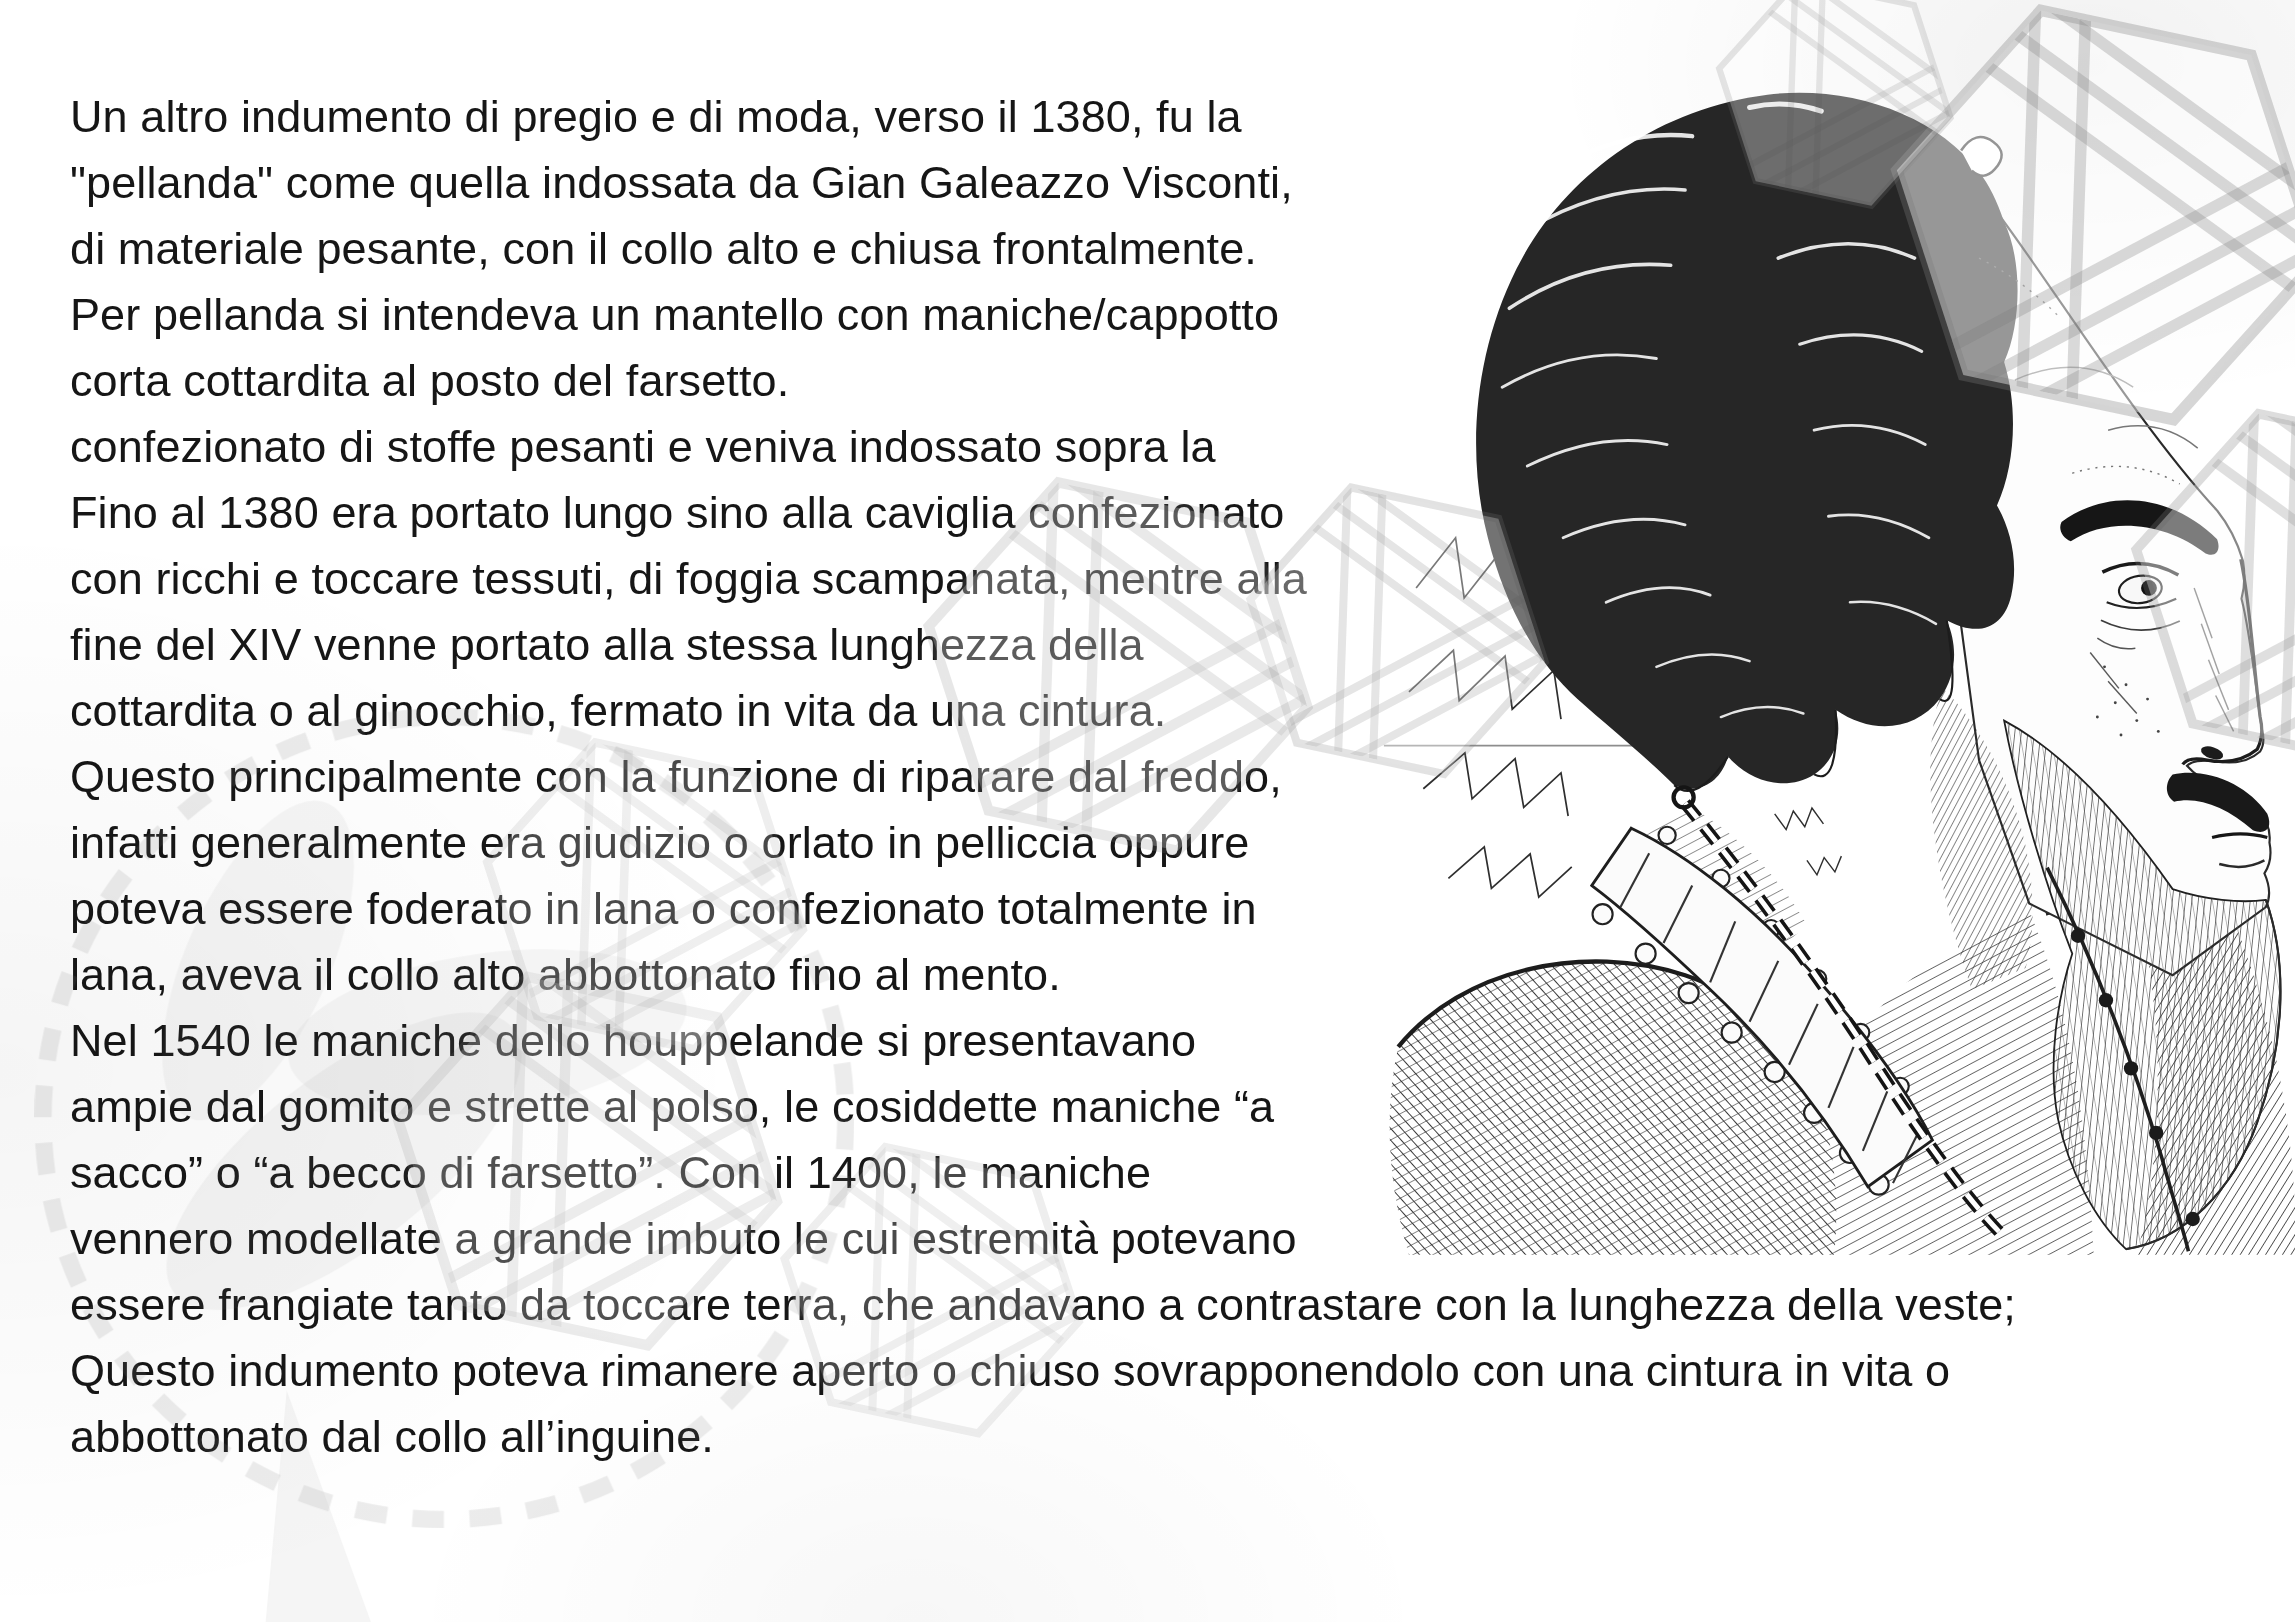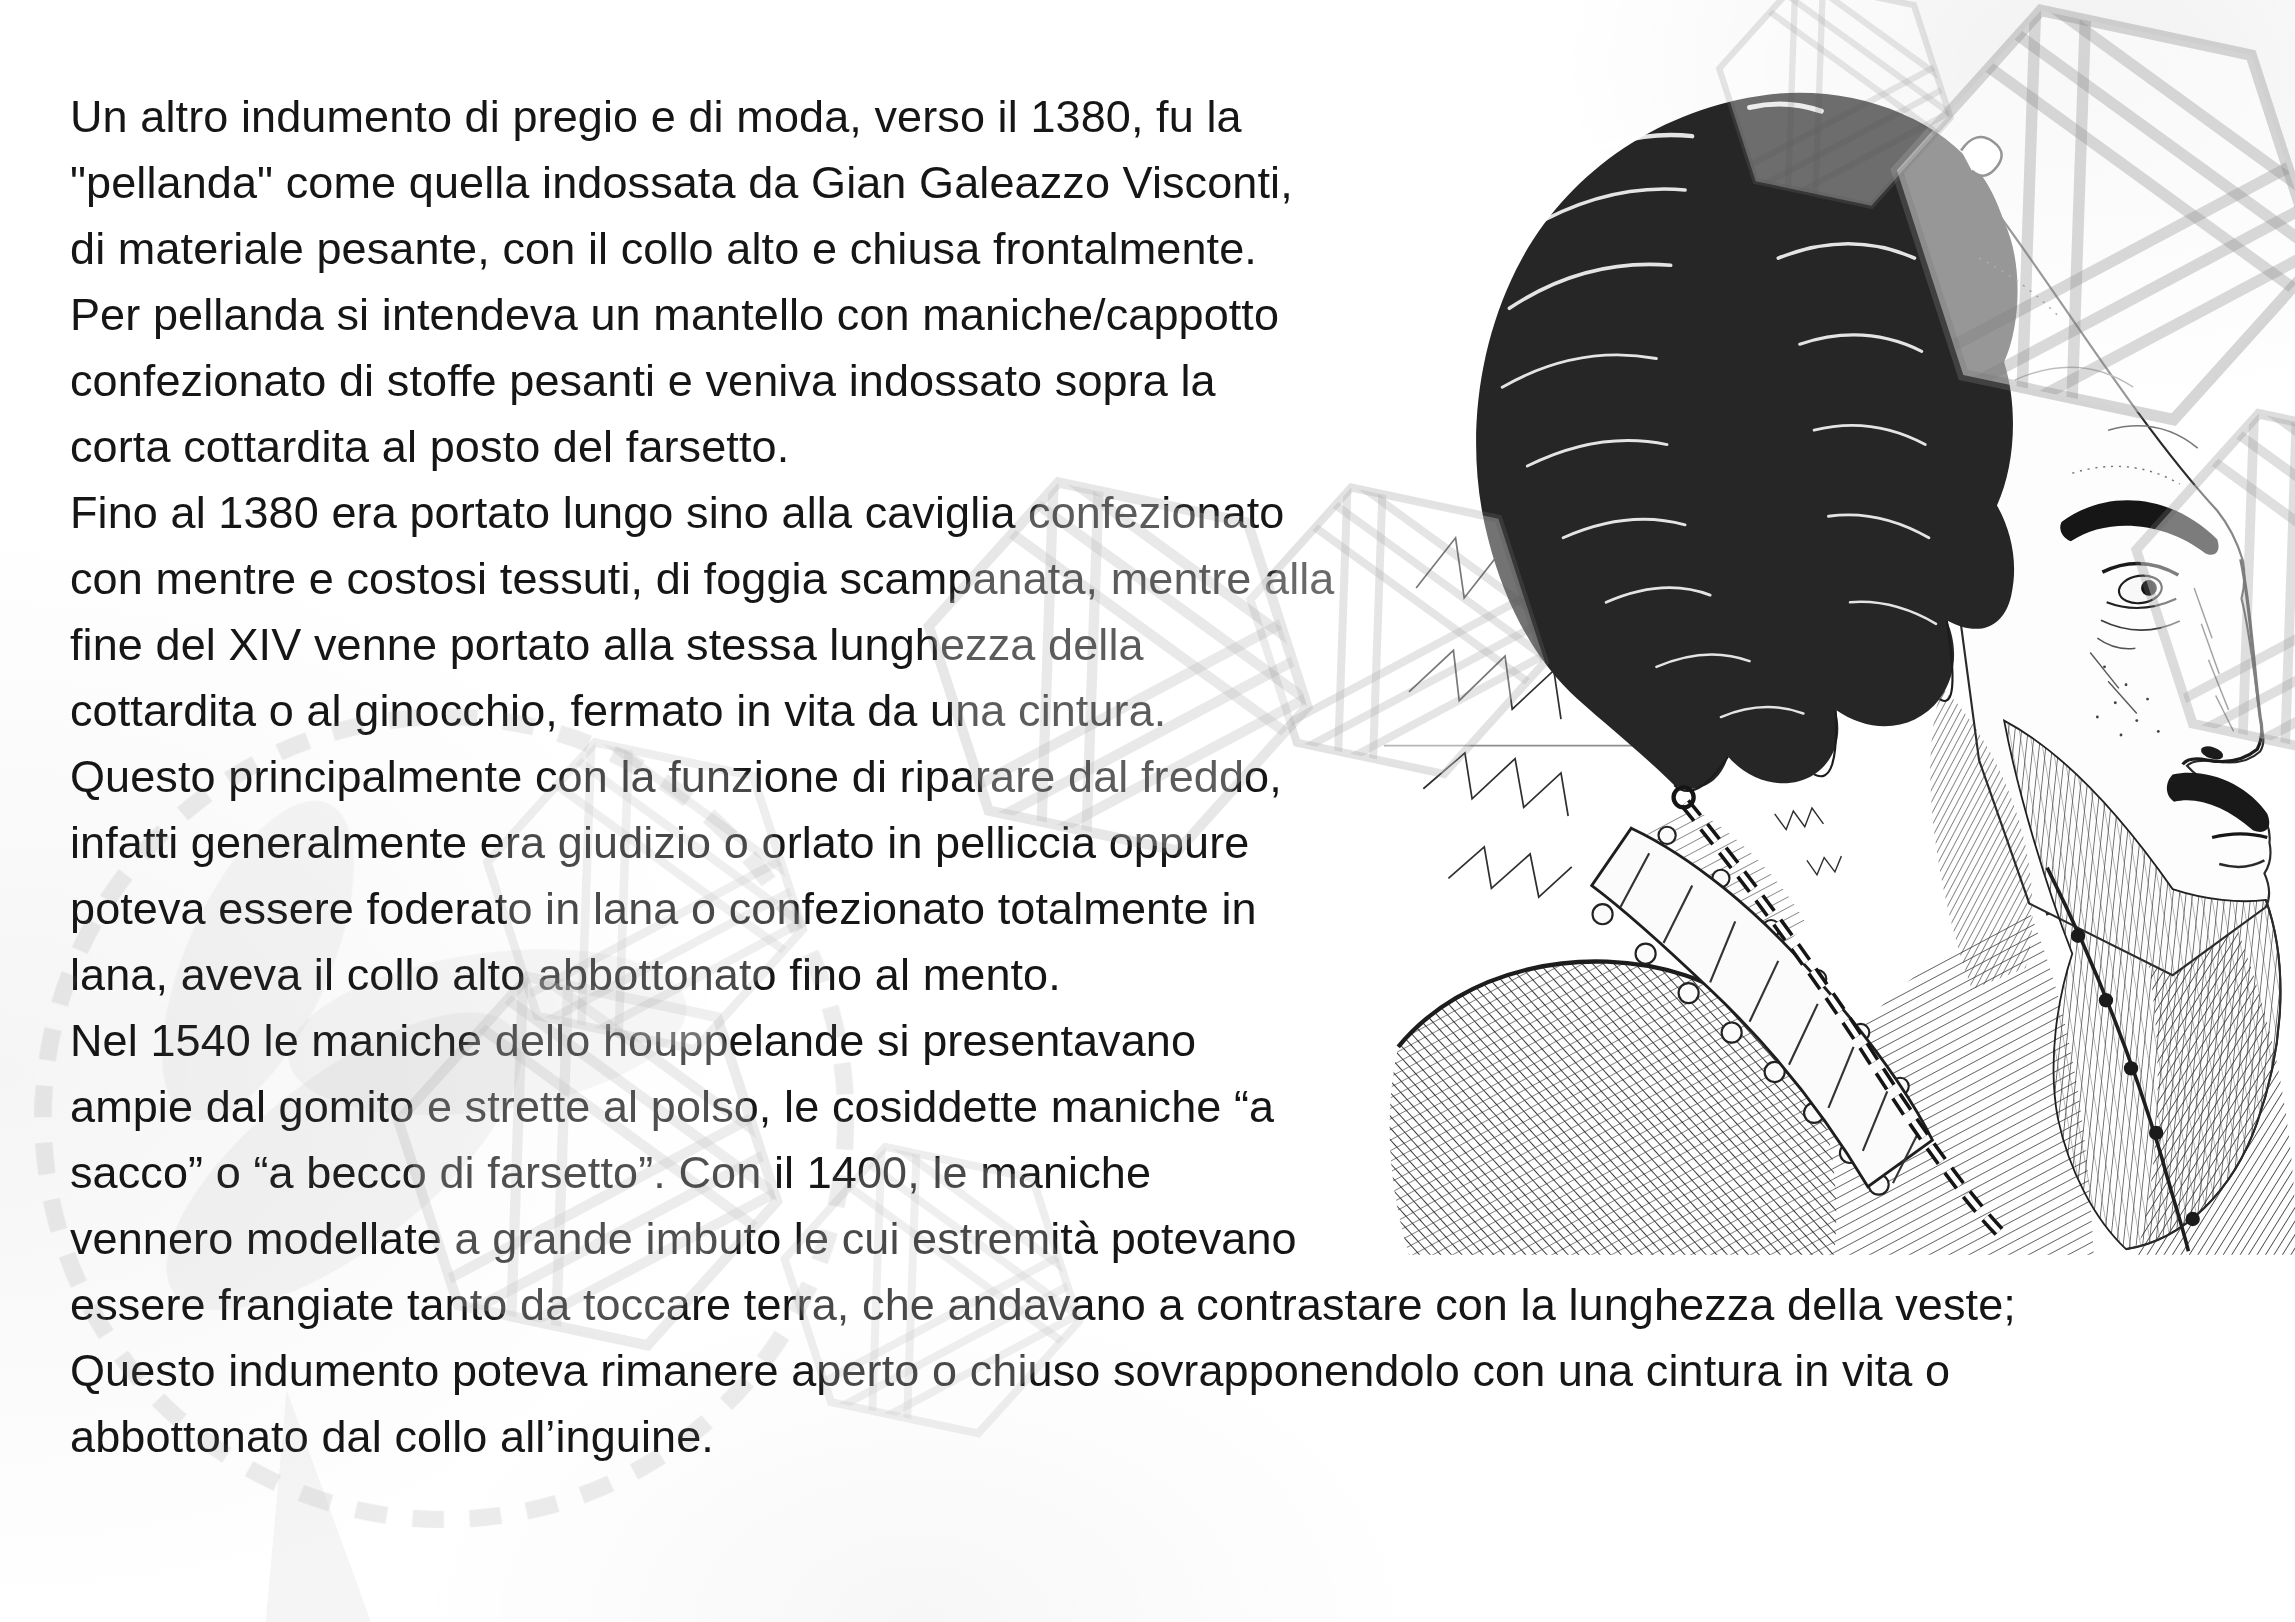--- a/index.html
+++ b/index.html
@@ -40,8 +40,8 @@
     <div class="line">"pellanda" come quella indossata da Gian Galeazzo Visconti,</div>
     <div class="line">di materiale pesante, con il collo alto e chiusa frontalmente.</div>
     <div class="line">Per pellanda si intendeva un mantello con maniche/cappotto</div>
+    <div class="line">corta cottardita al posto del farsetto.</div>
     <div class="line">confezionato di stoffe pesanti e veniva indossato sopra la</div>
-    <div class="line">corta cottardita al posto del farsetto.</div>
     <div class="line">Fino al 1380 era portato lungo sino alla caviglia confezionato</div>
     <div class="line">con mentre e costosi tessuti, di foggia scampanata, mentre alla</div>
     <div class="line">fine del XIV venne portato alla stessa lunghezza della</div>

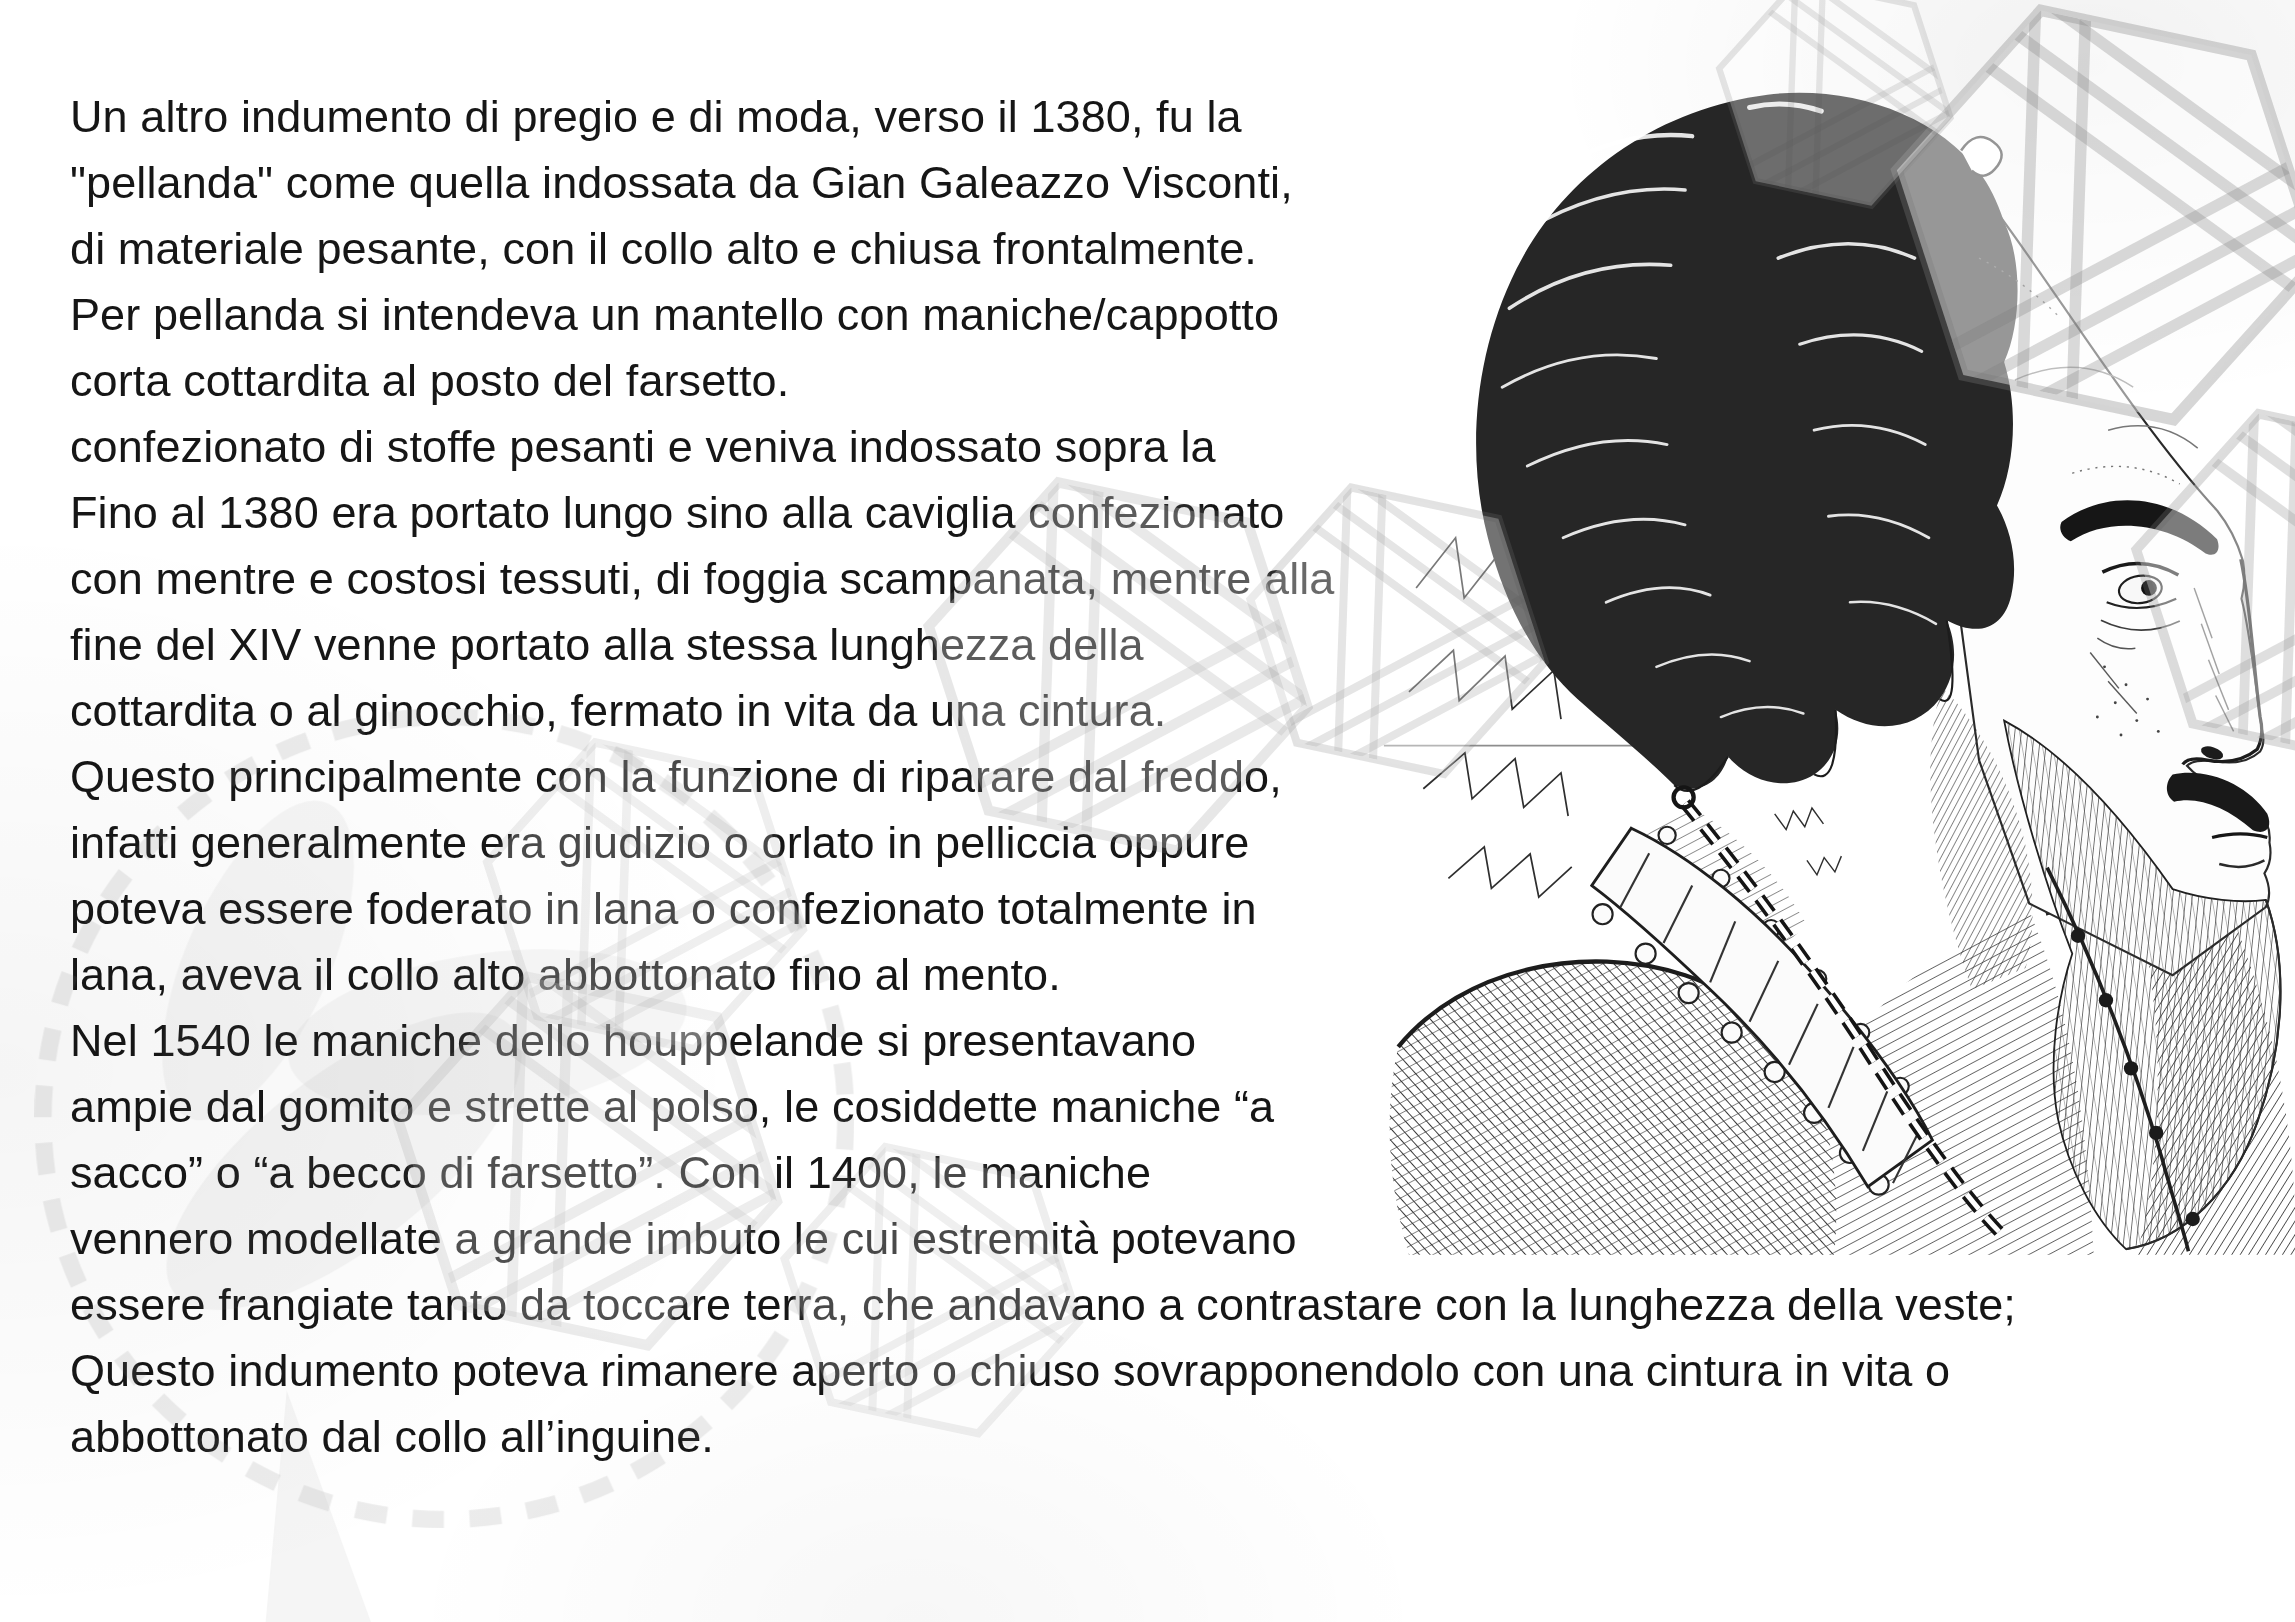--- a/index.html
+++ b/index.html
@@ -43,7 +43,7 @@
     <div class="line">corta cottardita al posto del farsetto.</div>
     <div class="line">confezionato di stoffe pesanti e veniva indossato sopra la</div>
     <div class="line">Fino al 1380 era portato lungo sino alla caviglia confezionato</div>
-    <div class="line">con mentre e costosi tessuti, di foggia scampanata, mentre alla</div>
+    <div class="line">con ricchi e toccare tessuti, di foggia scampanata, mentre alla</div>
     <div class="line">fine del XIV venne portato alla stessa lunghezza della</div>
     <div class="line">cottardita o al ginocchio, fermato in vita da una cintura.</div>
     <div class="line">Questo principalmente con la funzione di riparare dal freddo,</div>

